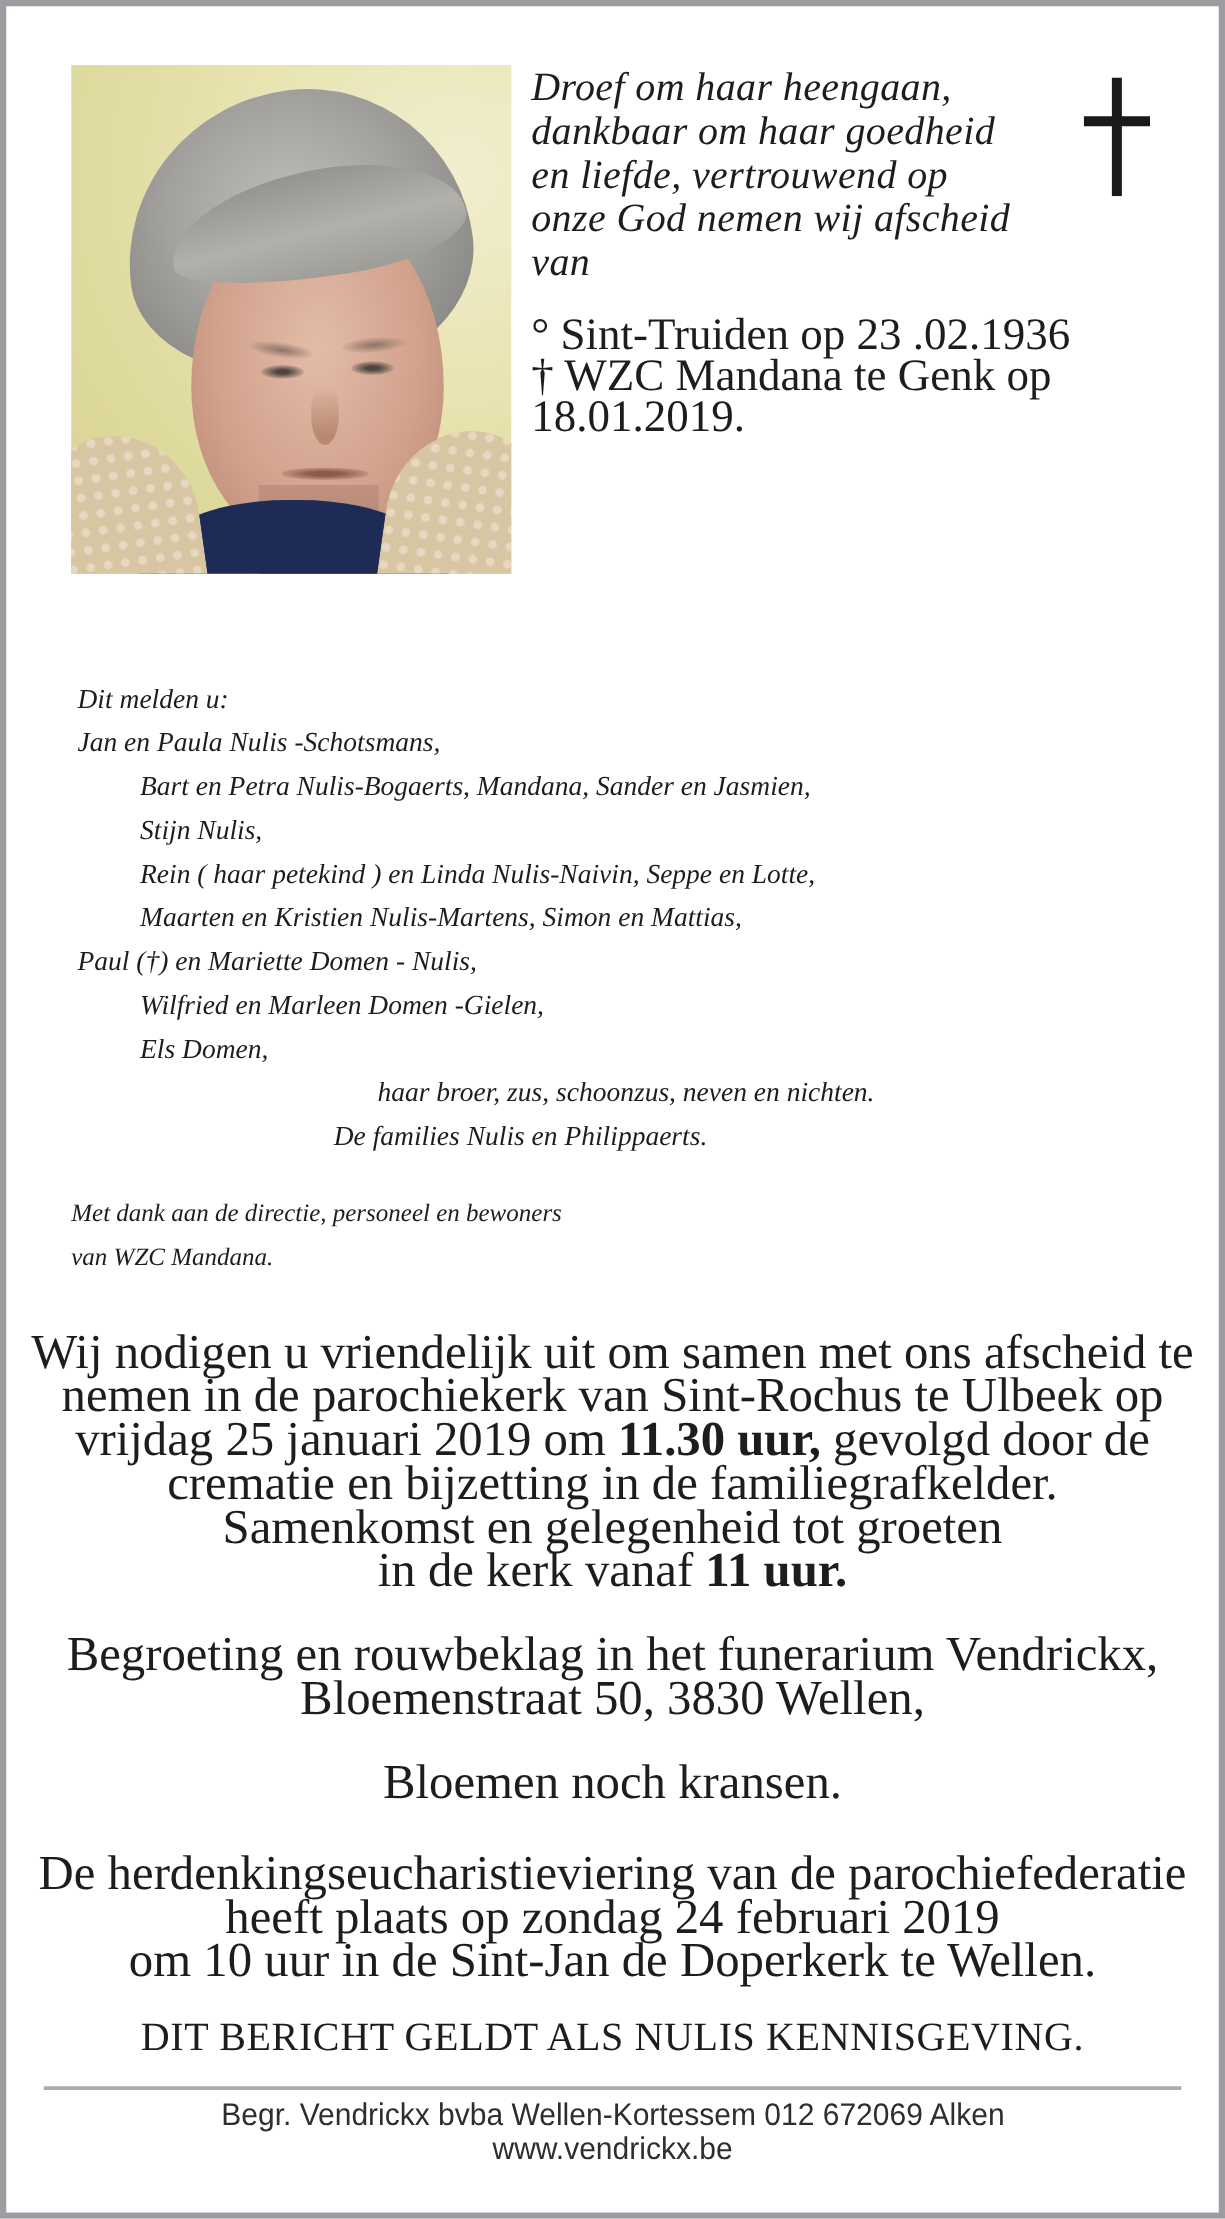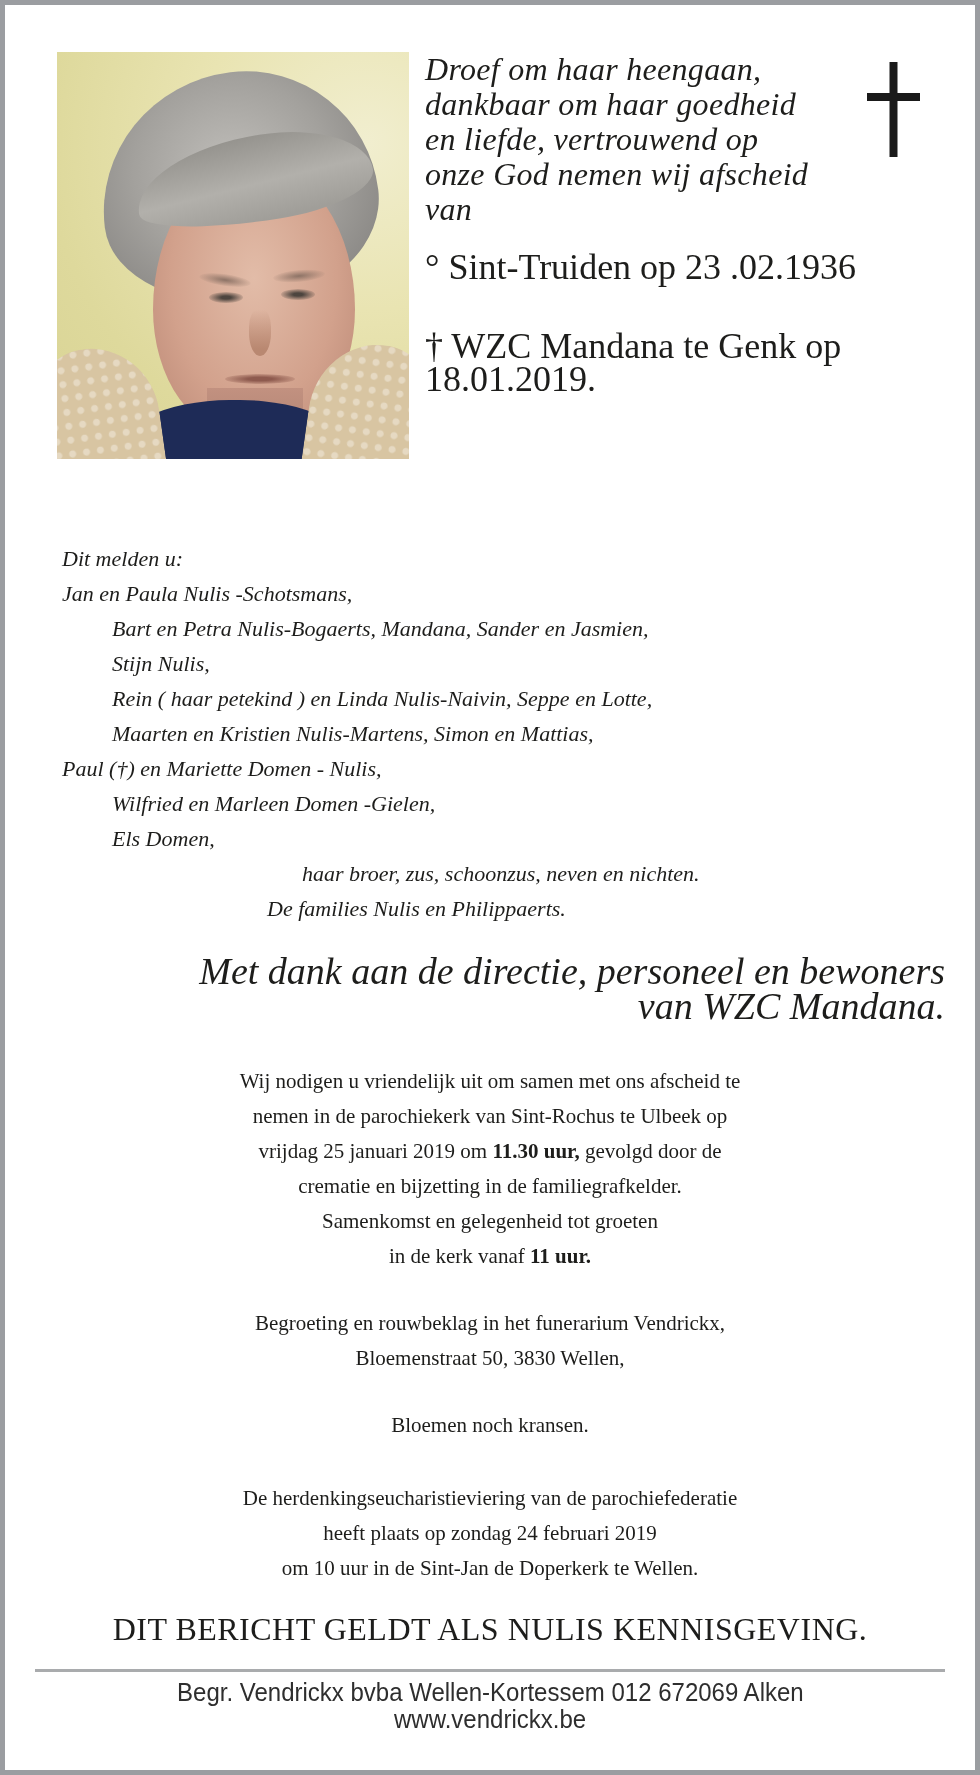--- a/index.html
+++ b/index.html
@@ -73,7 +73,7 @@
     transform:scaleX(.62);transform-origin:50% 50%;
   }
   .vitals{margin-top:24px;text-align:left;font-size:36px;line-height:33px;}
-  .vitals .death{white-space:pre-line;margin-top:46px;}
+  .vitals .death{white-space:pre-line;}
   
   .family{margin:82px 30px 0 57px;font-style:italic;font-size:22px;line-height:35px;}
   .family .ind1{padding-left:50px;}

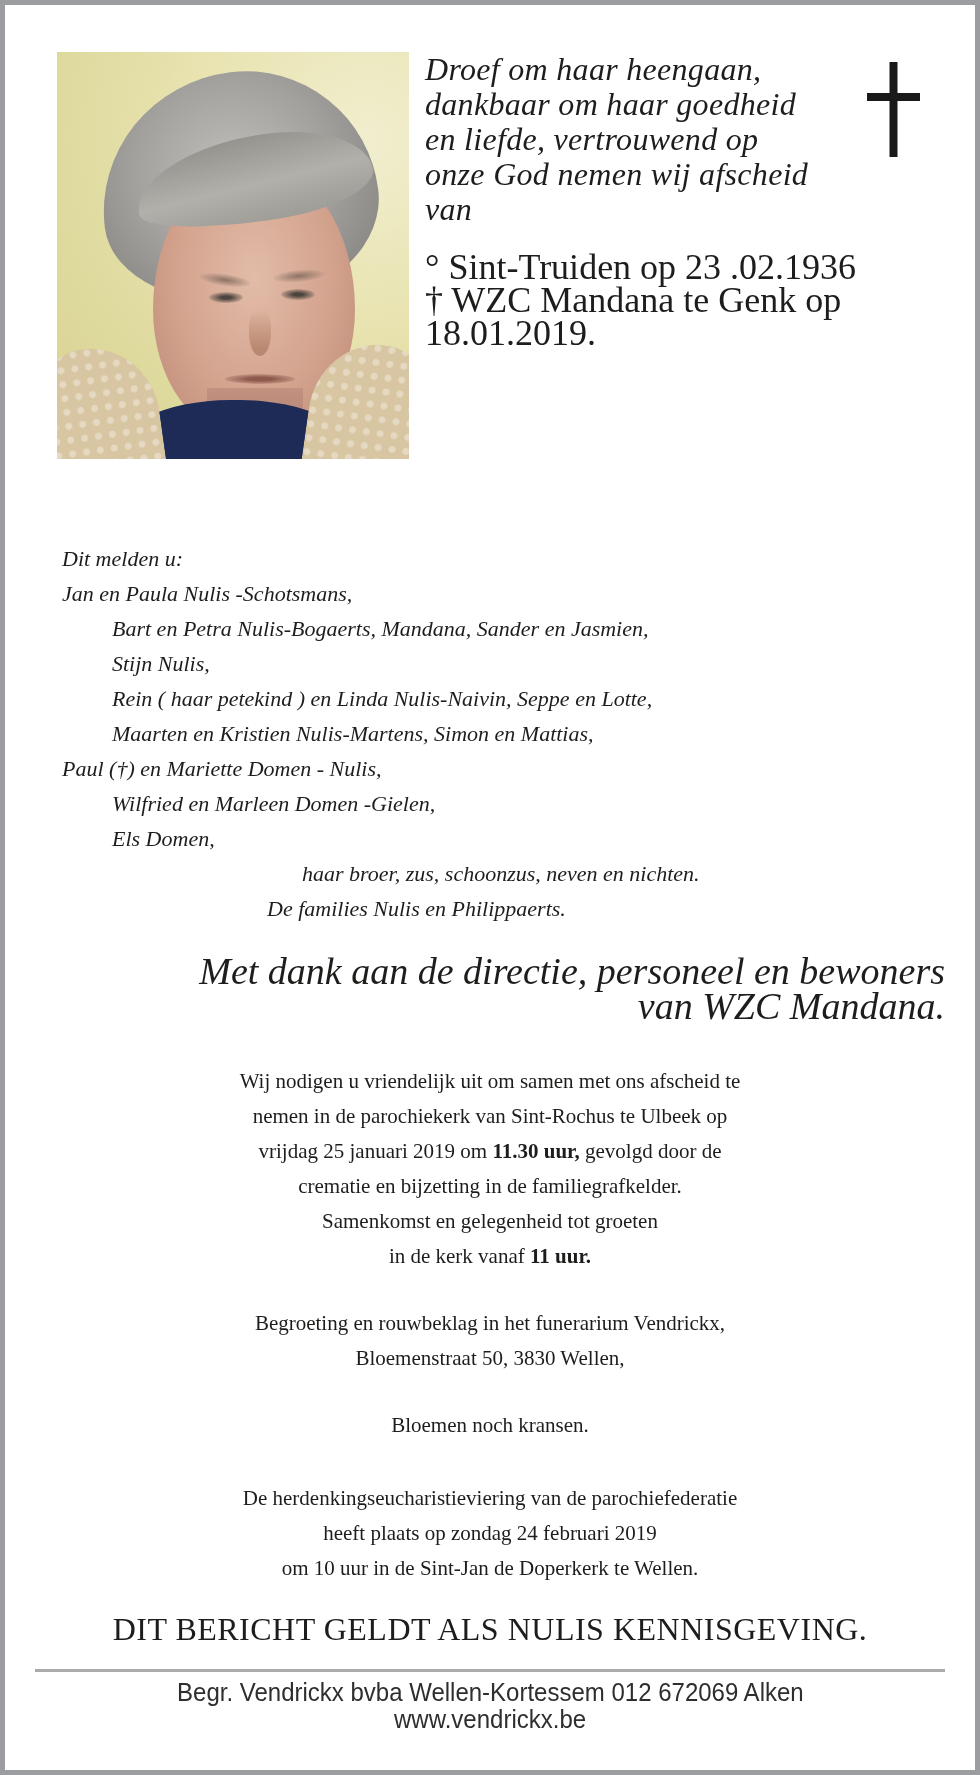--- a/index.html
+++ b/index.html
@@ -79,7 +79,7 @@
   .family .ind1{padding-left:50px;}
   .family .ind-broer{padding-left:240px;}
   .family .ind-fam{padding-left:205px;}
-  .thanks{margin:28px 30px 0 52px;font-style:italic;font-size:38px;line-height:35px;white-space:pre-line;text-align:right;}
+  .thanks{margin:28px 30px 0 52px;font-style:italic;font-size:20px;line-height:35px;white-space:pre-line;}
   .para-center{text-align:center;font-size:21px;line-height:35px;margin:0 20px;}
   .invitation{margin-top:40px;}
   .funerarium{margin-top:32px;}

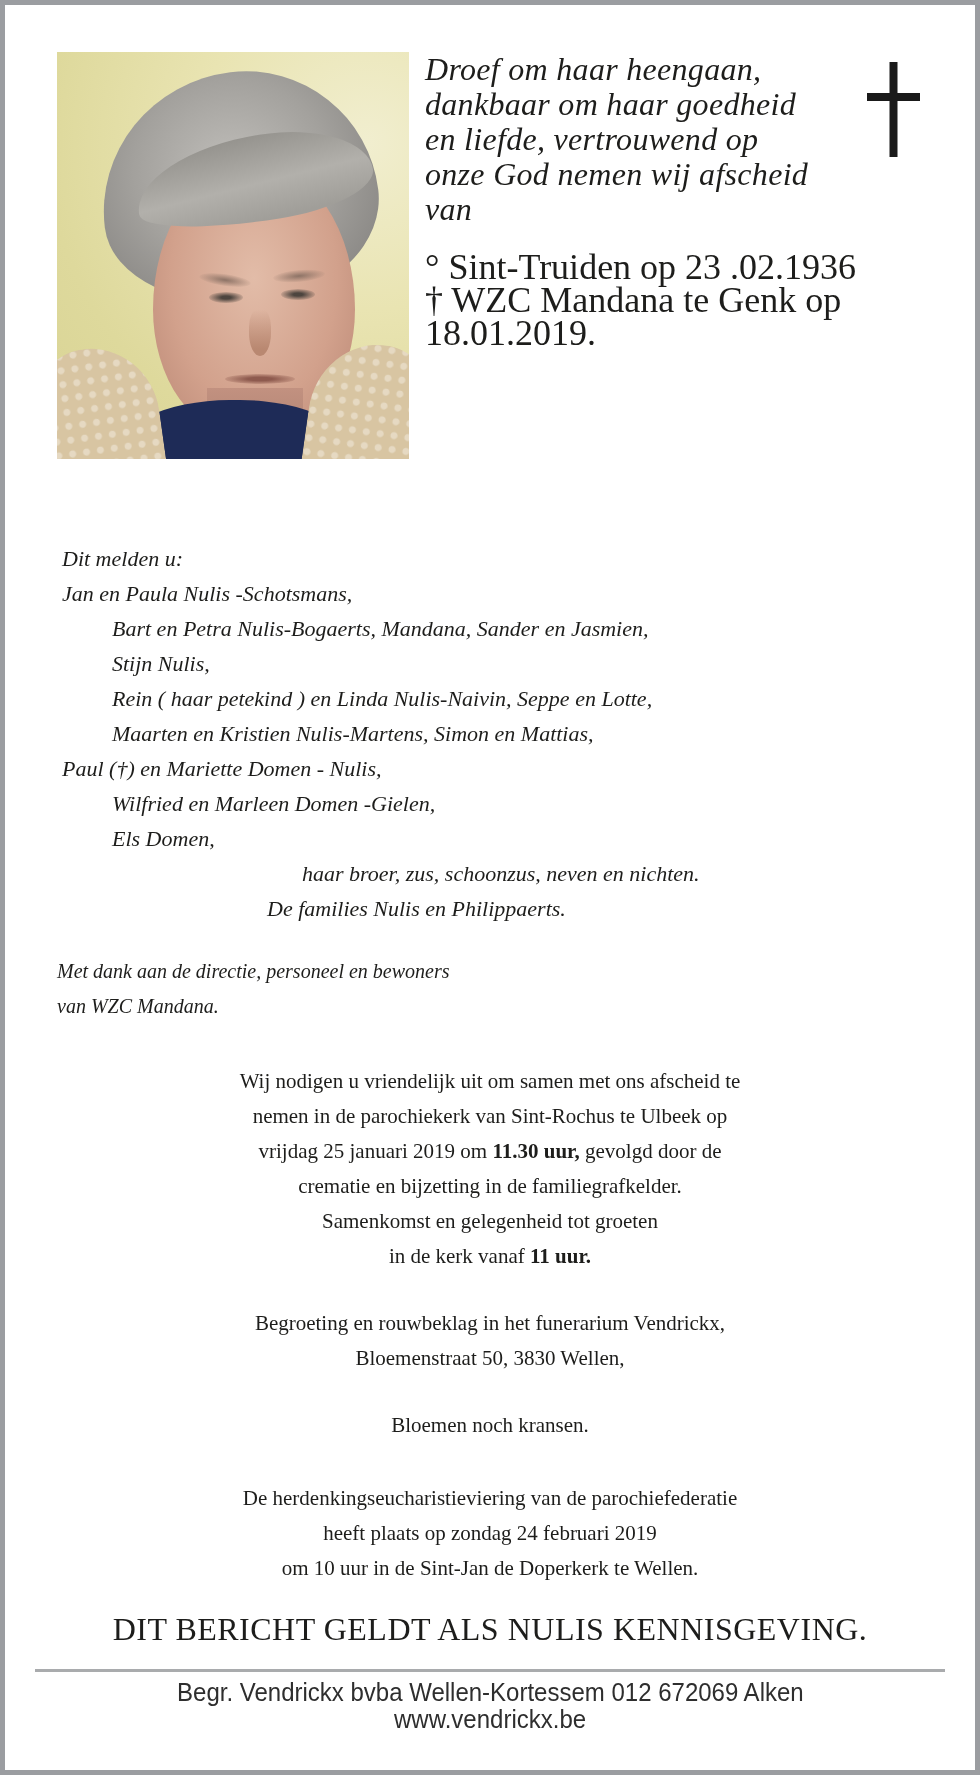--- a/index.html
+++ b/index.html
@@ -80,7 +80,7 @@
   .family .ind-broer{padding-left:240px;}
   .family .ind-fam{padding-left:205px;}
   .thanks{margin:28px 30px 0 52px;font-style:italic;font-size:20px;line-height:35px;white-space:pre-line;}
-  .para-center{text-align:center;font-size:21px;line-height:35px;margin:0 20px;}
+  .para-center{text-align:center;font-size:39px;line-height:35px;margin:0 20px;}
   .invitation{margin-top:40px;}
   .funerarium{margin-top:32px;}
   .flowers{margin-top:32px;}

